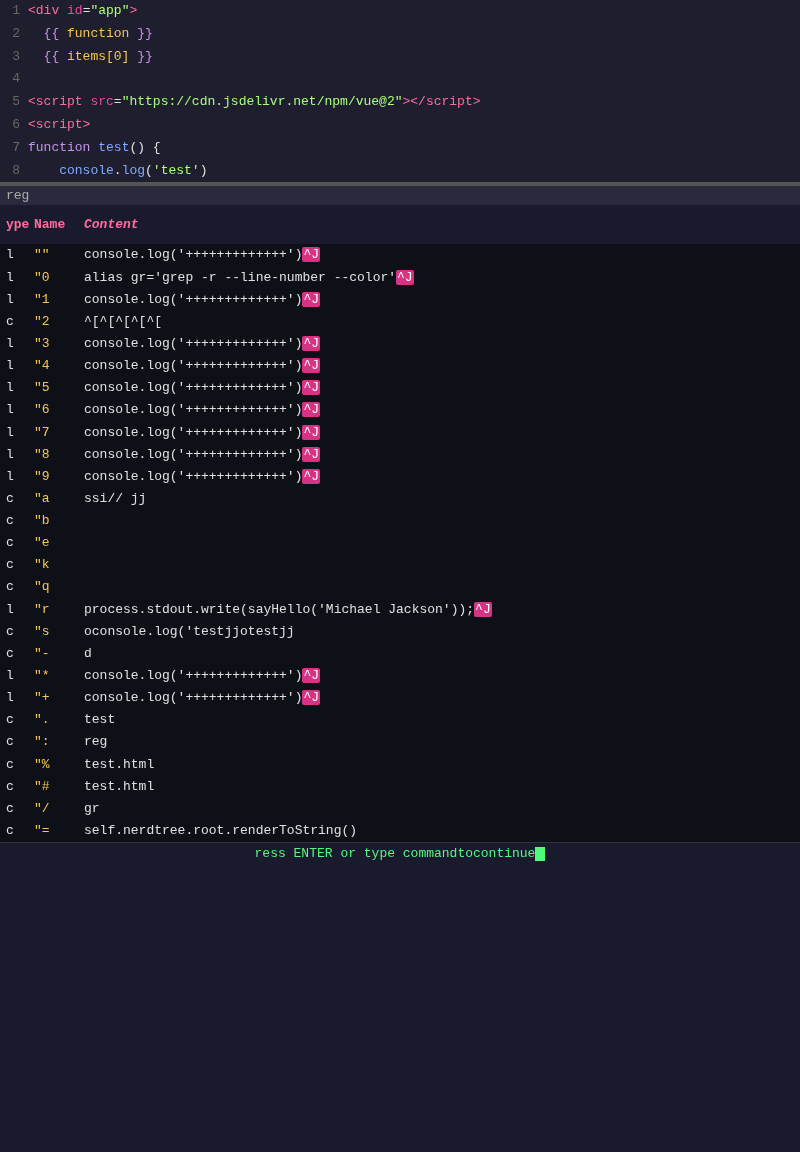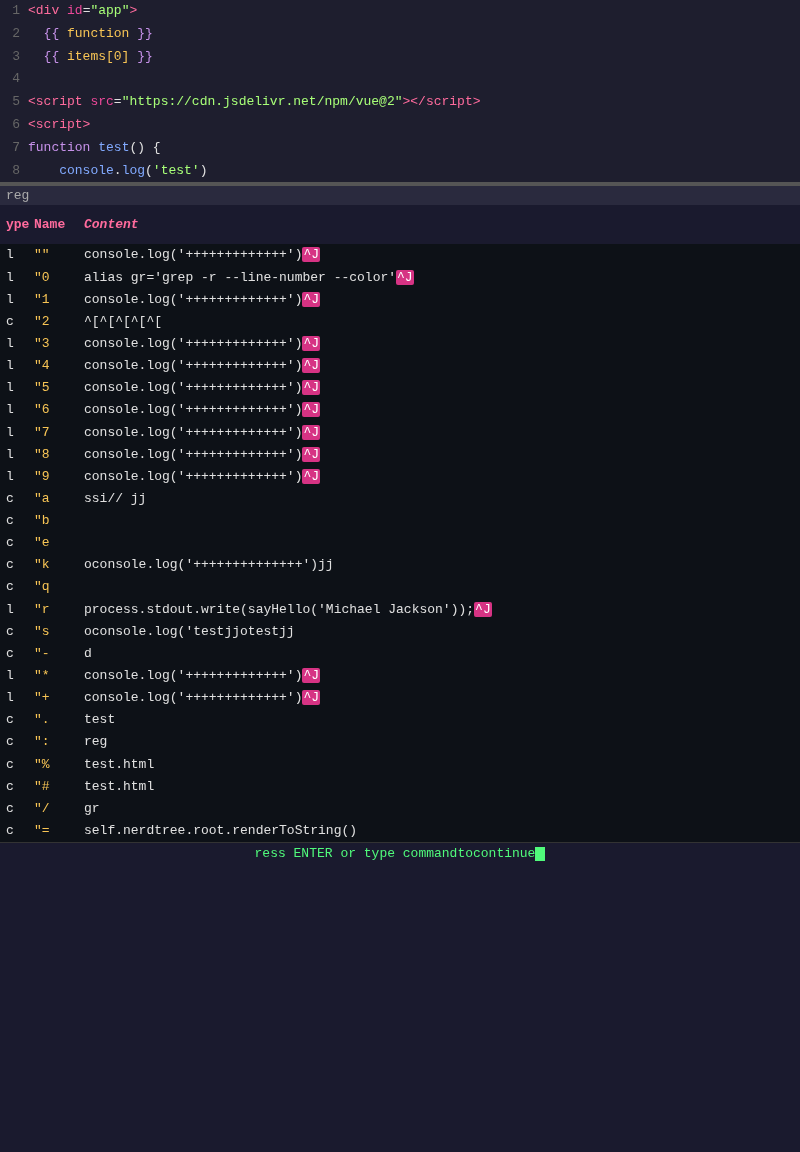--- a/index.html
+++ b/index.html
@@ -241,7 +241,6 @@
         <div class="reg-row">
           <span class="col-type">c</span>
           <span class="col-name">"k</span>
-          <span class="col-content">oconsole.log('++++++++++++++')jj</span>
         </div>
         <div class="reg-row">
           <span class="col-type">c</span>

